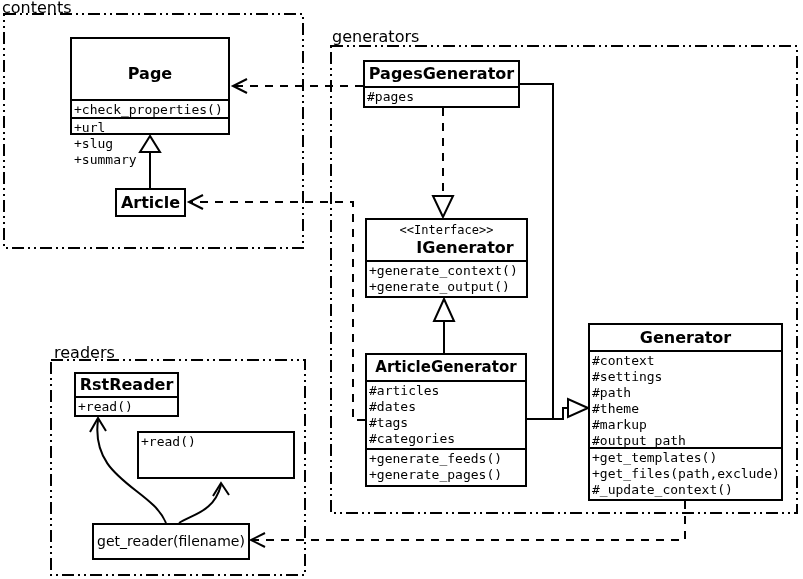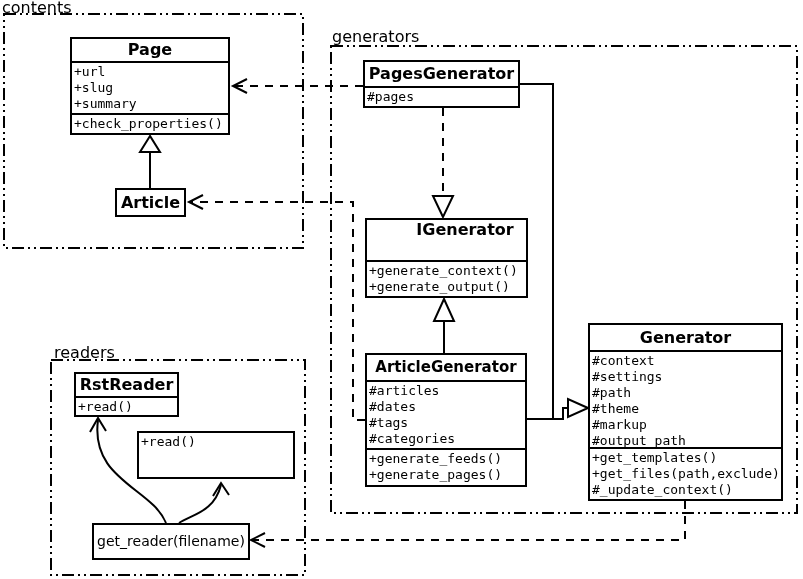--- a/index.html
+++ b/index.html
@@ -100,7 +100,7 @@
   <div class="pkg-label" style="left:54px; top:345px;">readers</div>
 
   <div class="box" style="left:70px; top:37px; width:160px; height:98px;">
-    <div class="comp title" style="height:22px; line-height:22px;">Page</div>
+    <div class="comp title" style="height:36px; line-height:22px;margin-top:24px;">Page</div>
     <div class="comp members" style="height:52px;">
       <div class="member">+url</div>
       <div class="member">+slug</div>

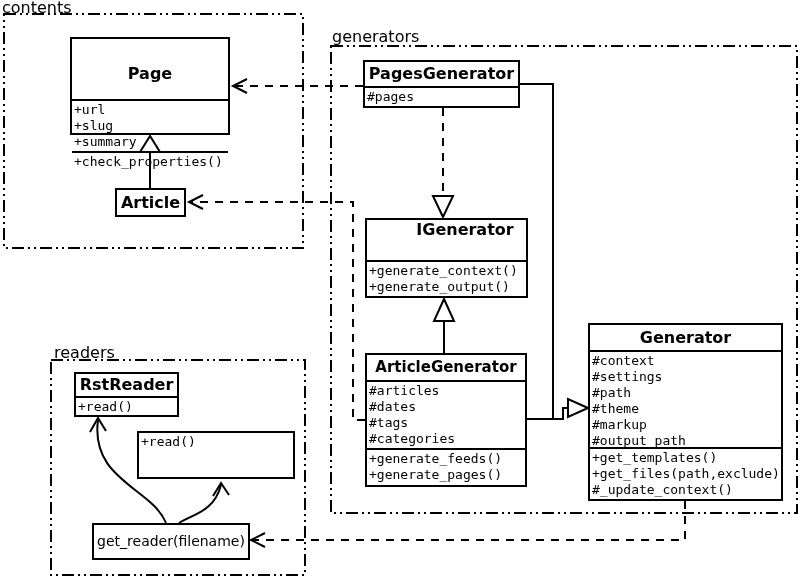--- a/index.html
+++ b/index.html
@@ -101,13 +101,13 @@
 
   <div class="box" style="left:70px; top:37px; width:160px; height:98px;">
     <div class="comp title" style="height:36px; line-height:22px;margin-top:24px;">Page</div>
+    <div class="comp members" style="height:18px;">
+      <div class="member">+check_properties()</div>
+    </div>
     <div class="comp members" style="height:52px;">
       <div class="member">+url</div>
       <div class="member">+slug</div>
       <div class="member">+summary</div>
-    </div>
-    <div class="comp members" style="height:18px;">
-      <div class="member">+check_properties()</div>
     </div>
   </div>
 

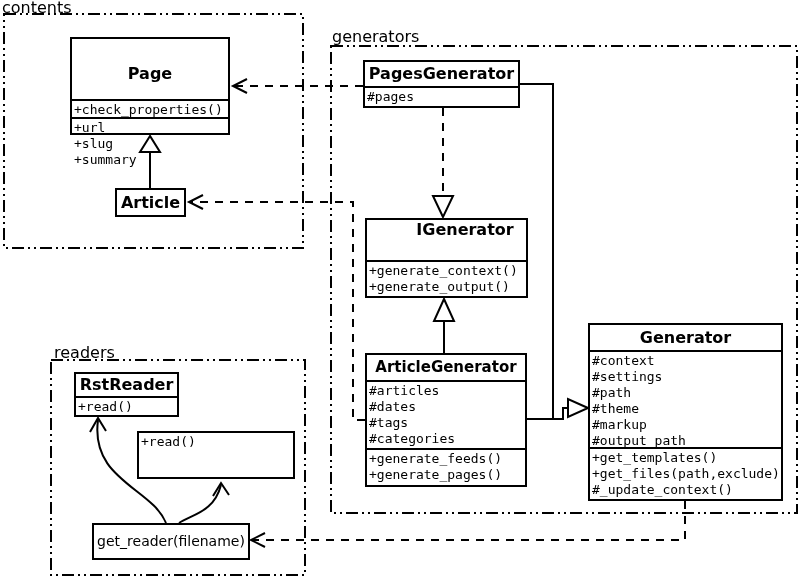--- a/index.html
+++ b/index.html
@@ -124,6 +124,7 @@
 
   <div class="box" style="left:365px; top:218px; width:163px; height:80px;">
     <div class="comp" style="height:40px;">
+      <div class="stereotype">&lt;&lt;Interface&gt;&gt;</div>
       <div class="title" style="line-height:20px;padding-left:37px;">IGenerator</div>
     </div>
     <div class="comp members" style="height:36px;">

